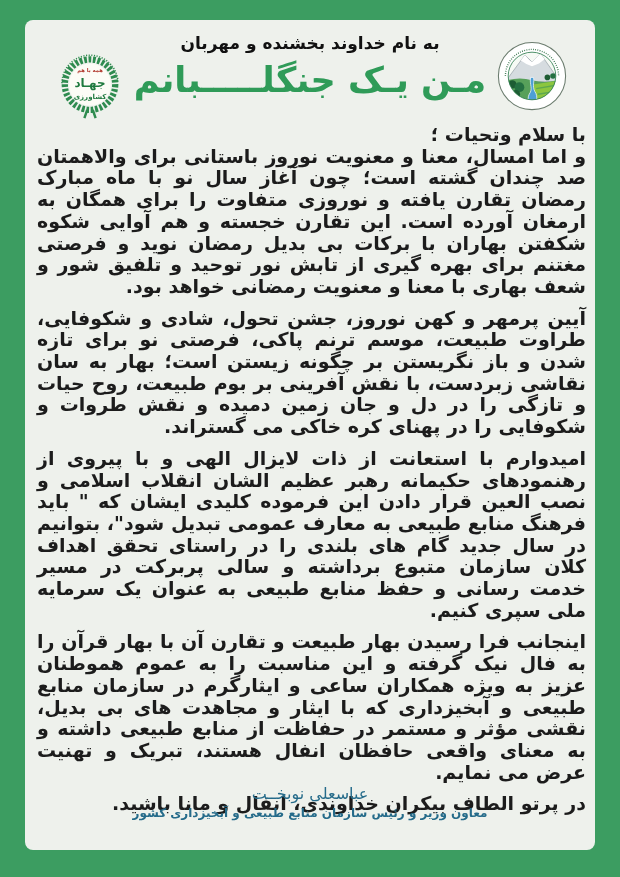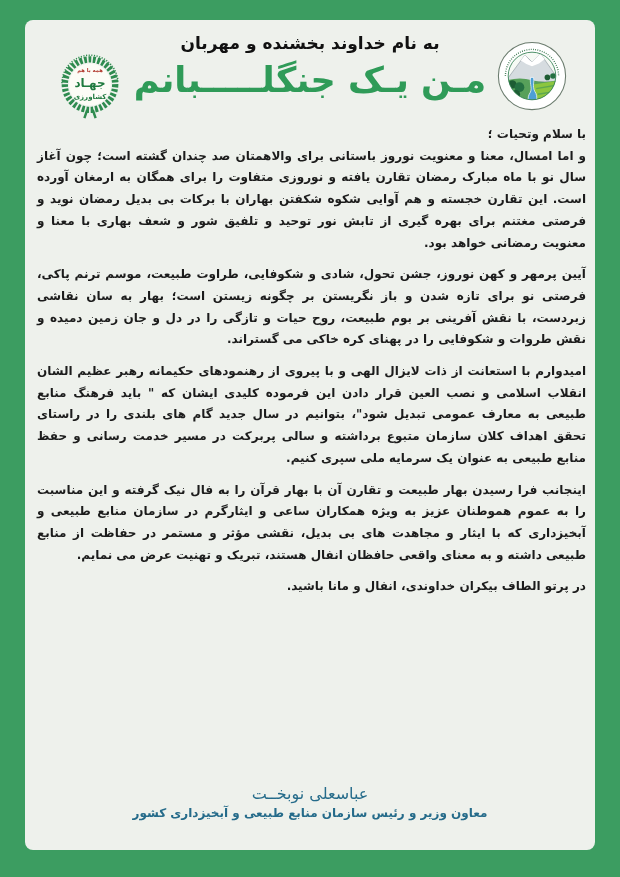--- a/index.html
+++ b/index.html
@@ -35,7 +35,7 @@
   .body-text{
     position:absolute;left:12px;right:9px;top:104px;
     direction:rtl;text-align:justify;text-align-last:right;
-    font-size:12px;font-weight:bold;color:var(--text);
+    font-size:19px;font-weight:bold;color:var(--text);
     line-height:21.7px;
   }
   .body-text p{margin:0 0 10px 0;}

